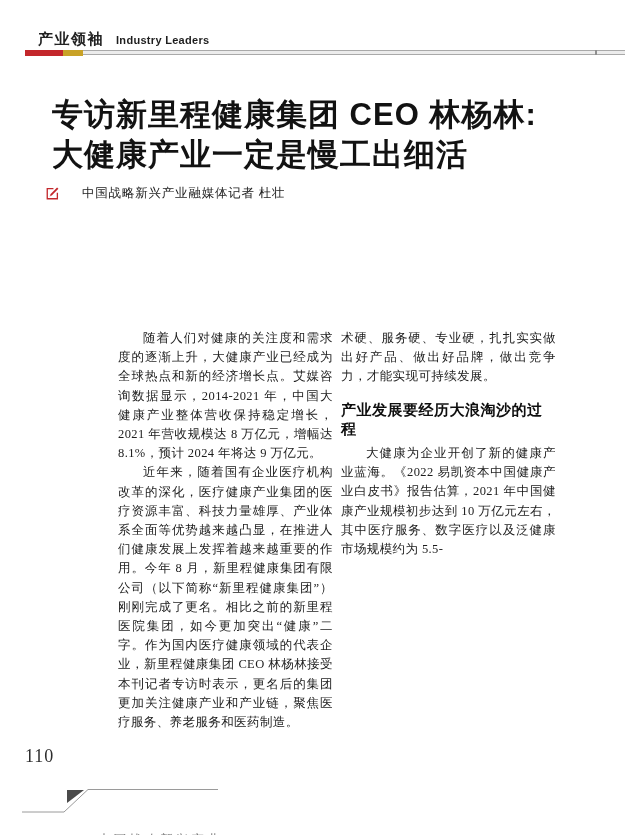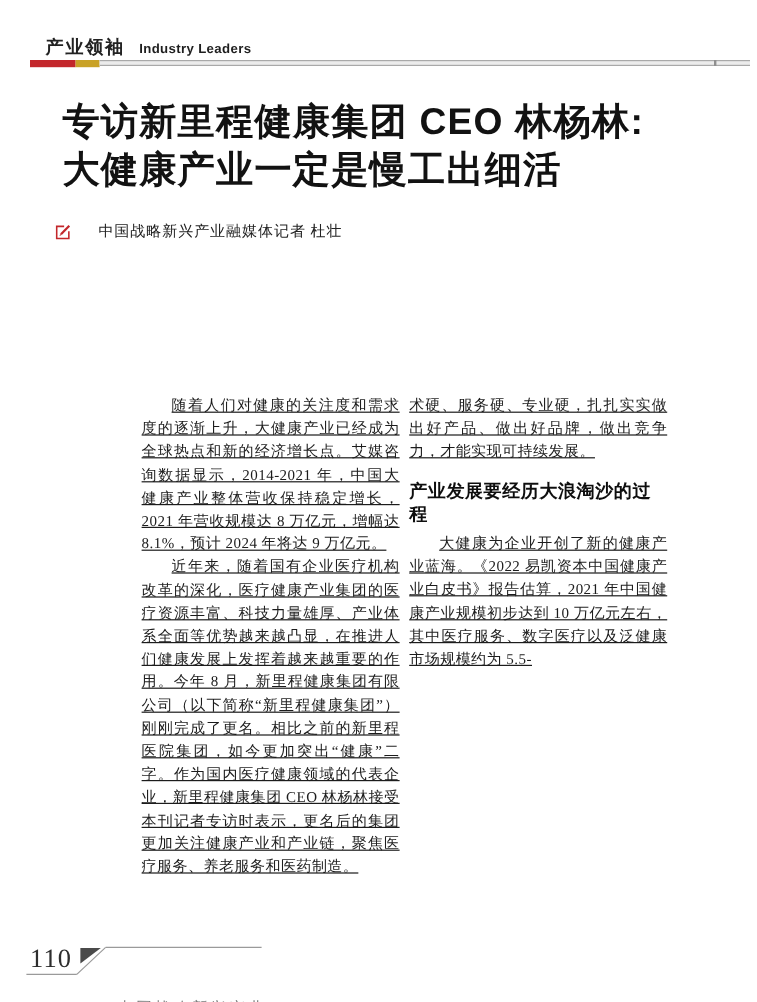--- a/index.html
+++ b/index.html
@@ -18,7 +18,7 @@
   .bar-tick{position:absolute;right:28px;top:-1px;width:2px;height:5px;background:#8f8f8f;}
   
   .article-title{
-    position:absolute;left:52px;top:82px;width:545px;
+    position:absolute;left:52px;top:95px;width:545px;
     font-family:"Liberation Sans","DejaVu Sans",sans-serif;font-weight:700;
     font-size:31px;line-height:40px;color:#121212;letter-spacing:1px;
   }

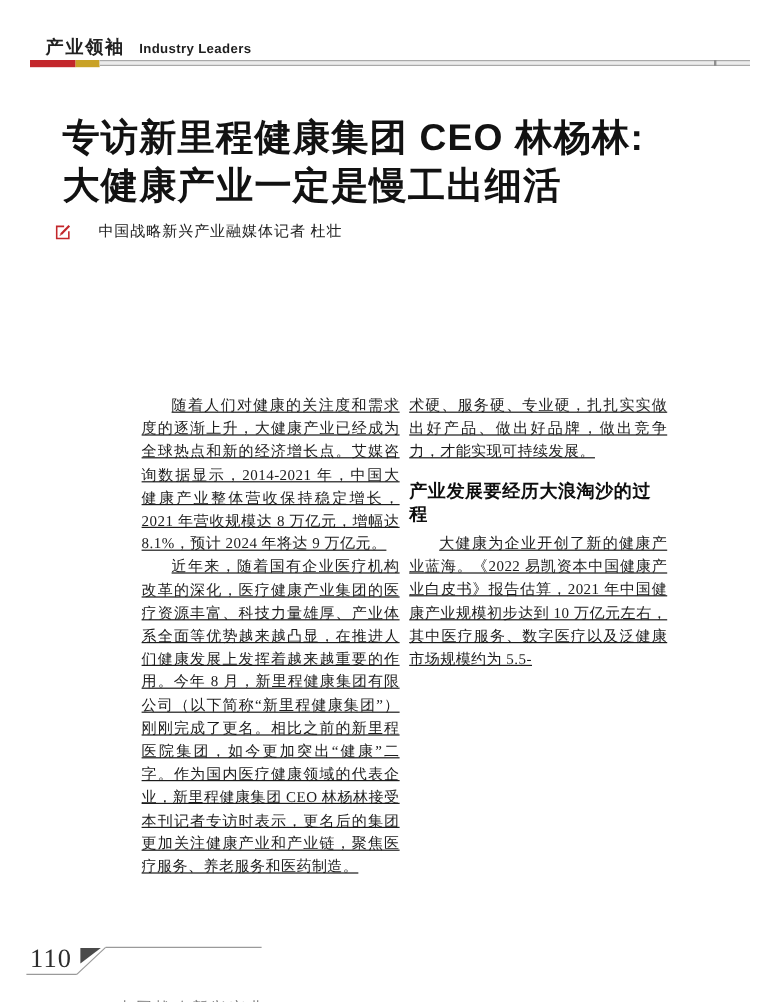--- a/index.html
+++ b/index.html
@@ -27,7 +27,7 @@
   
   .body-columns{position:absolute;left:118px;top:329px;width:438px;display:flex;gap:8px;}
   .col{width:215px;font-size:12.5px;line-height:19.2px;text-align:justify;letter-spacing:0.4px;}
-  .col p{margin:0;text-indent:2em;text-decoration:underline;}
+  .col p{margin:0;text-indent:2em;}
   .col p.no-indent{text-indent:0;}
   .section-heading{
     font-family:"Liberation Sans","DejaVu Sans",sans-serif;font-weight:700;

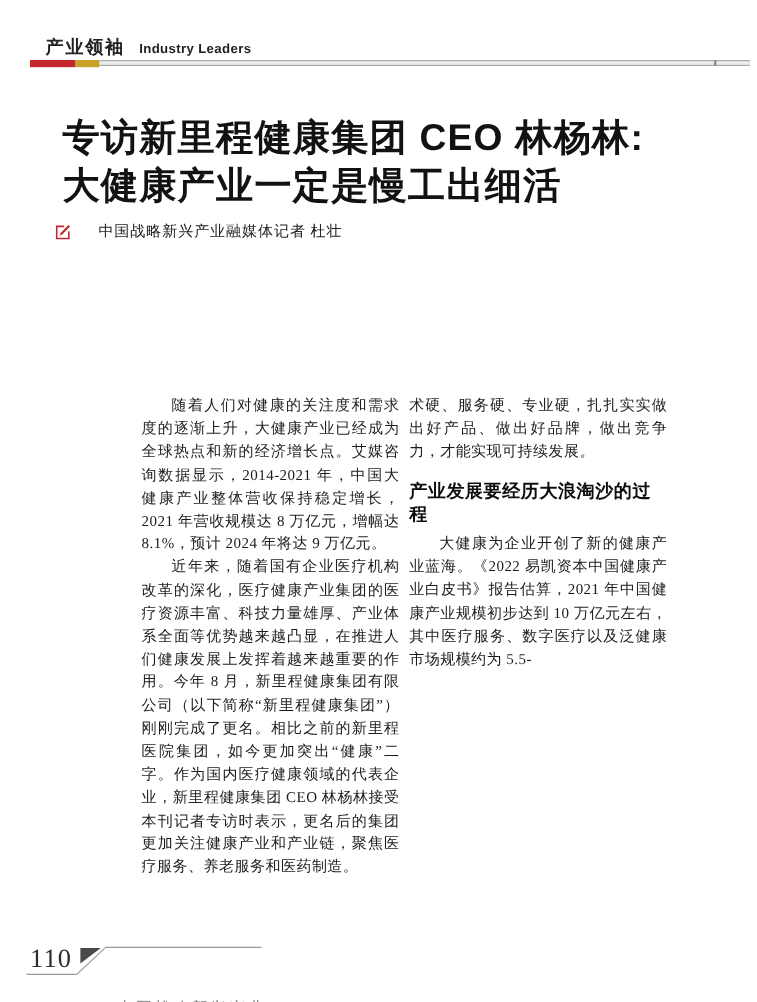--- a/index.html
+++ b/index.html
@@ -35,7 +35,7 @@
     margin:13px 0 6px 0;
   }
   
-  .page-number{position:absolute;left:25px;top:786px;font-size:22px;color:#2e2e2e;letter-spacing:1px;}
+  .page-number{position:absolute;left:25px;top:746px;font-size:18px;color:#2e2e2e;letter-spacing:1px;}
   .footer-motif{position:absolute;left:0;top:785px;}
   .journal-name{position:absolute;left:98px;top:831px;font-size:13px;color:#7a7a7a;letter-spacing:2.5px;}
 </style>

